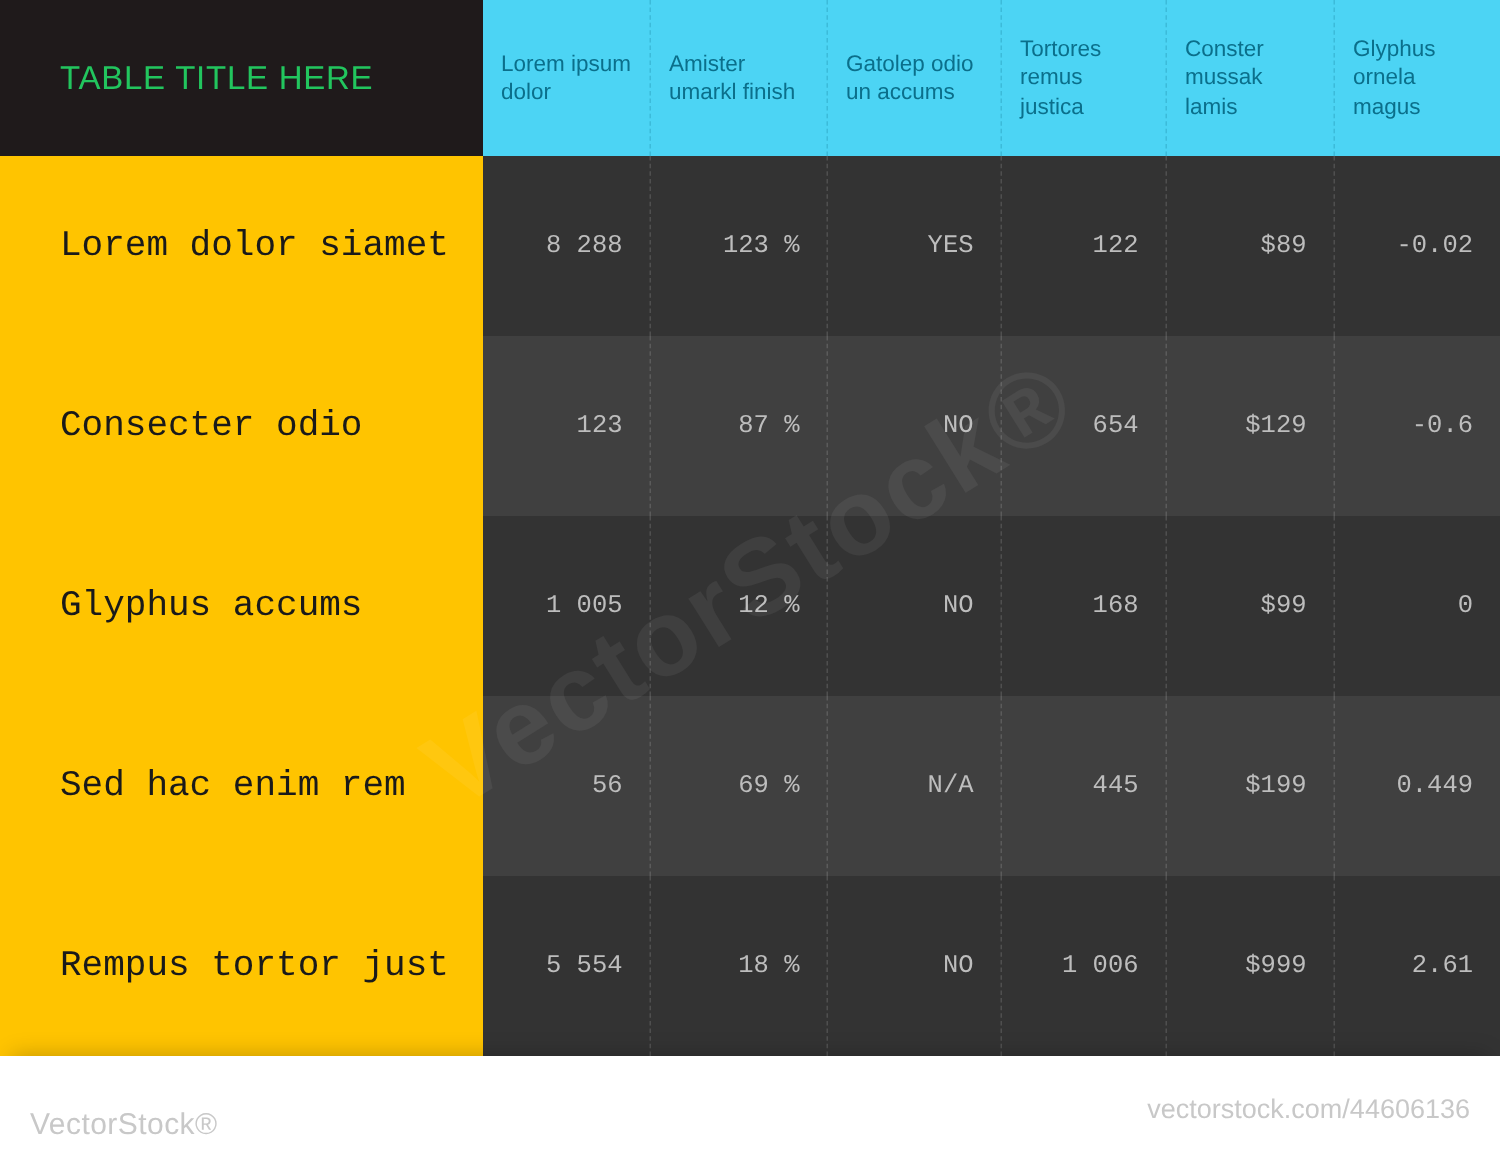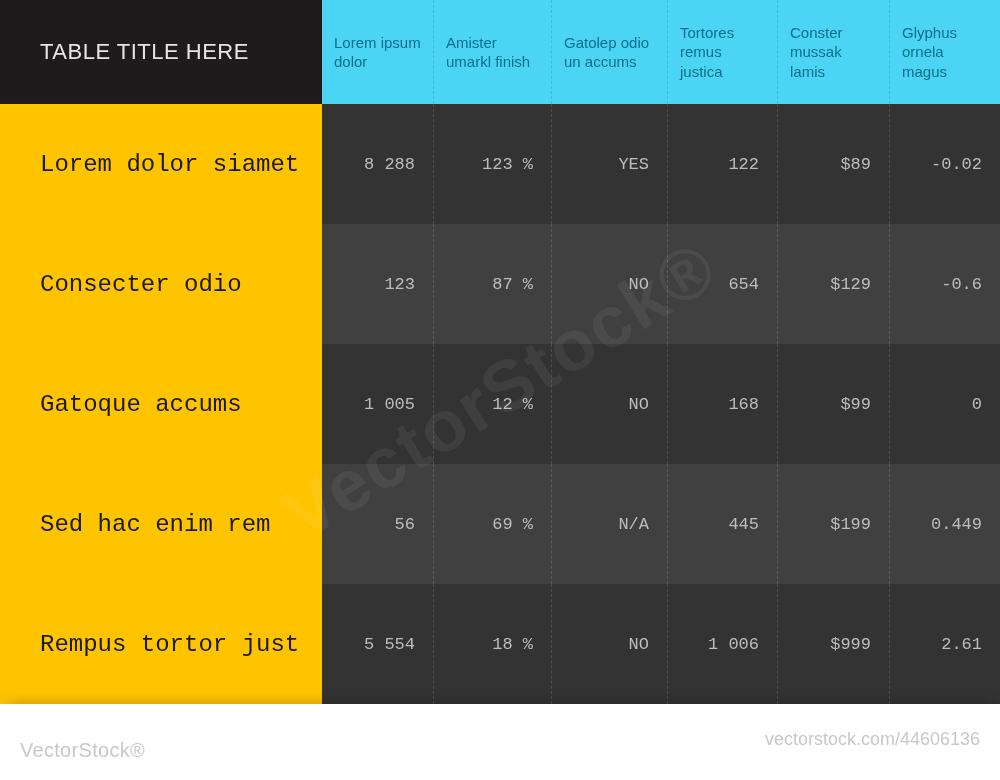--- a/index.html
+++ b/index.html
@@ -33,7 +33,7 @@
   .cell.title {
     width: 322px; flex: 0 0 322px;
     background: #1f1a1b;
-    color: #e5e5e5;
+    color: #22c55e;
     display: flex; align-items: center;
     padding-left: 40px;
     font-size: 22px;

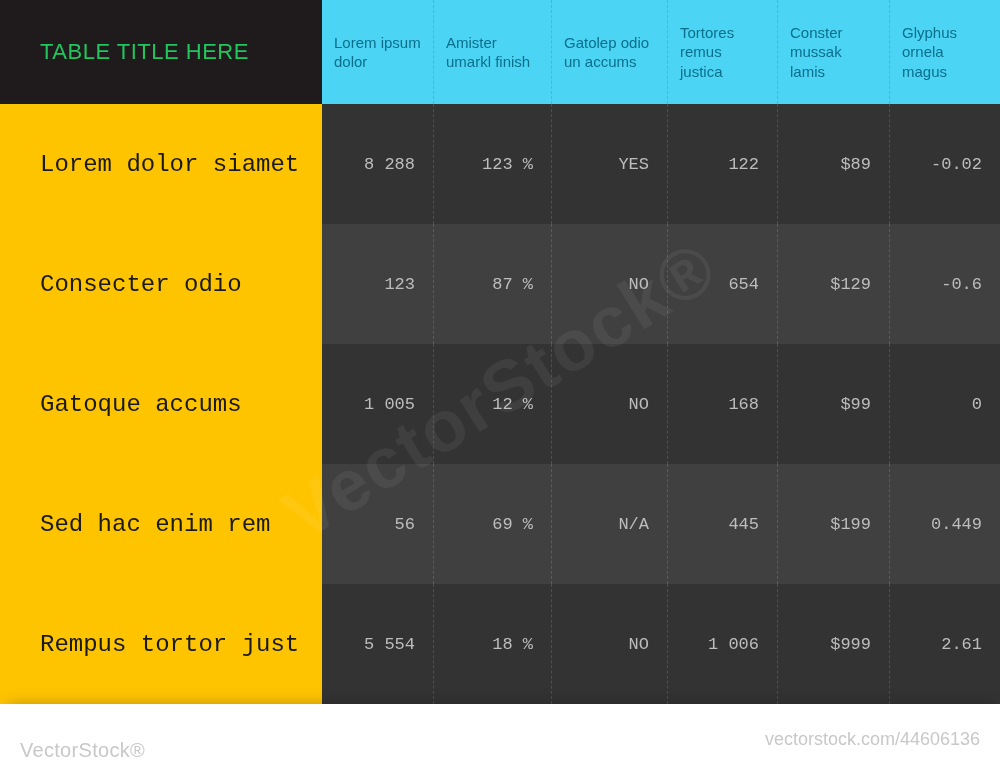--- a/index.html
+++ b/index.html
@@ -156,7 +156,7 @@
     </div>
 
     <div class="row body">
-      <div class="cell rowlabel">Gatoque accums</div>
+      <div class="cell rowlabel">Glyphus accums</div>
       <div class="cell data c1">1 005</div>
       <div class="cell data c2">12 %</div>
       <div class="cell data c3">NO</div>

